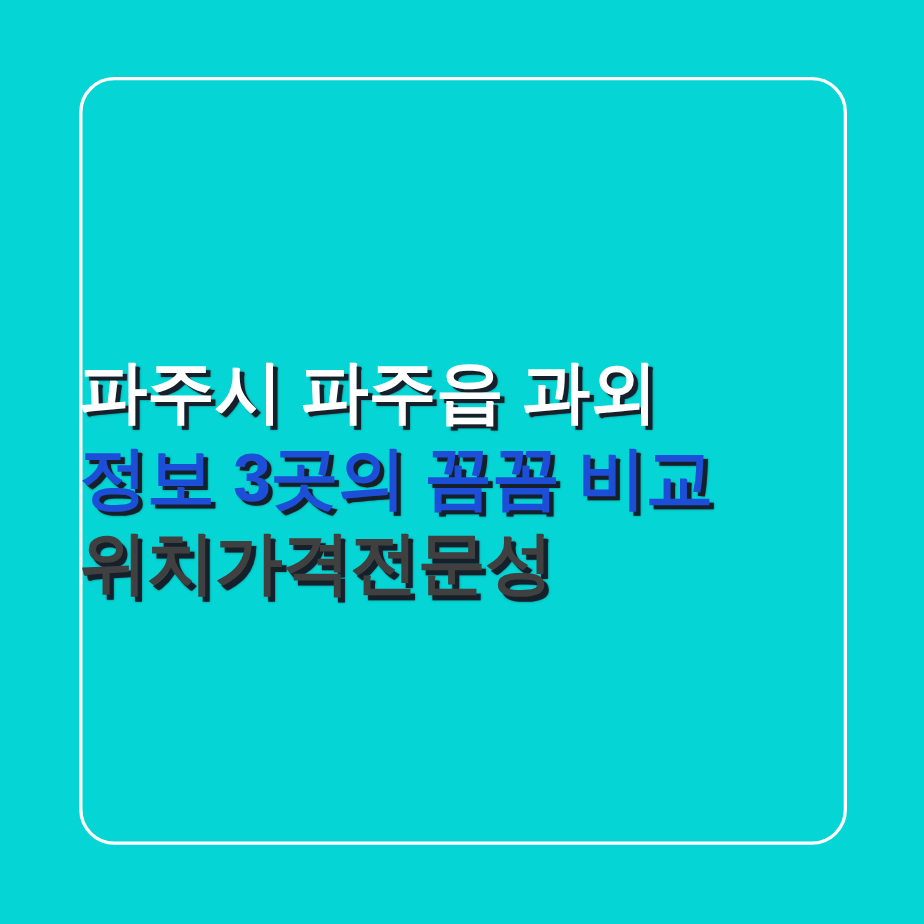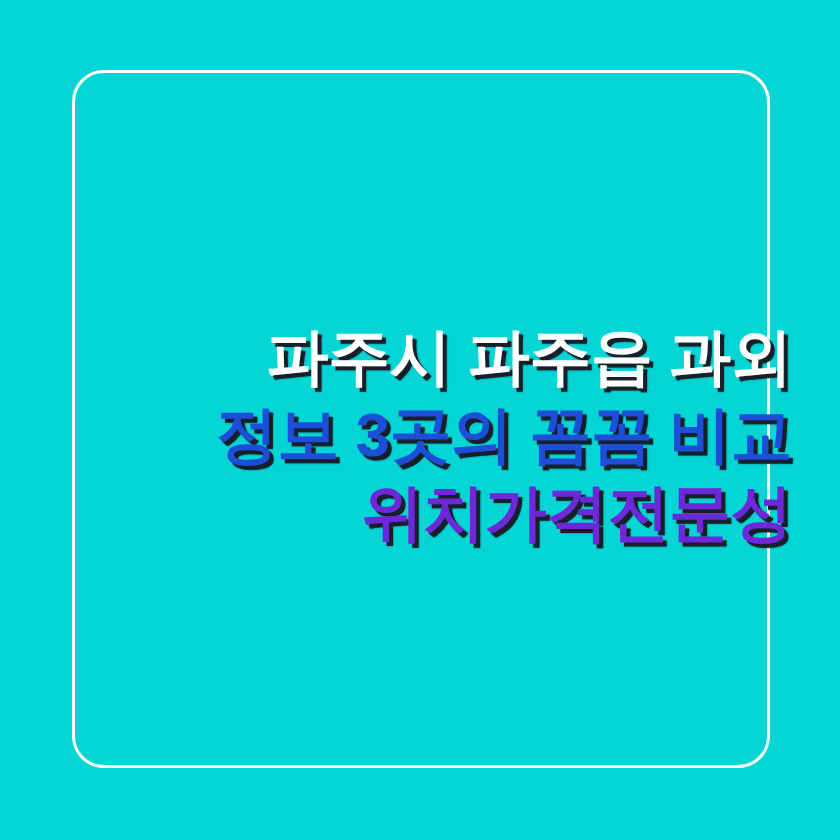--- a/index.html
+++ b/index.html
@@ -40,8 +40,8 @@
     left: 0;
     right: 0;
     top: 318px;
-    text-align: right;
-    padding: 0 48px;
+    text-align: left;
+    padding: 0 72px;
     box-sizing: border-box;
   }
 

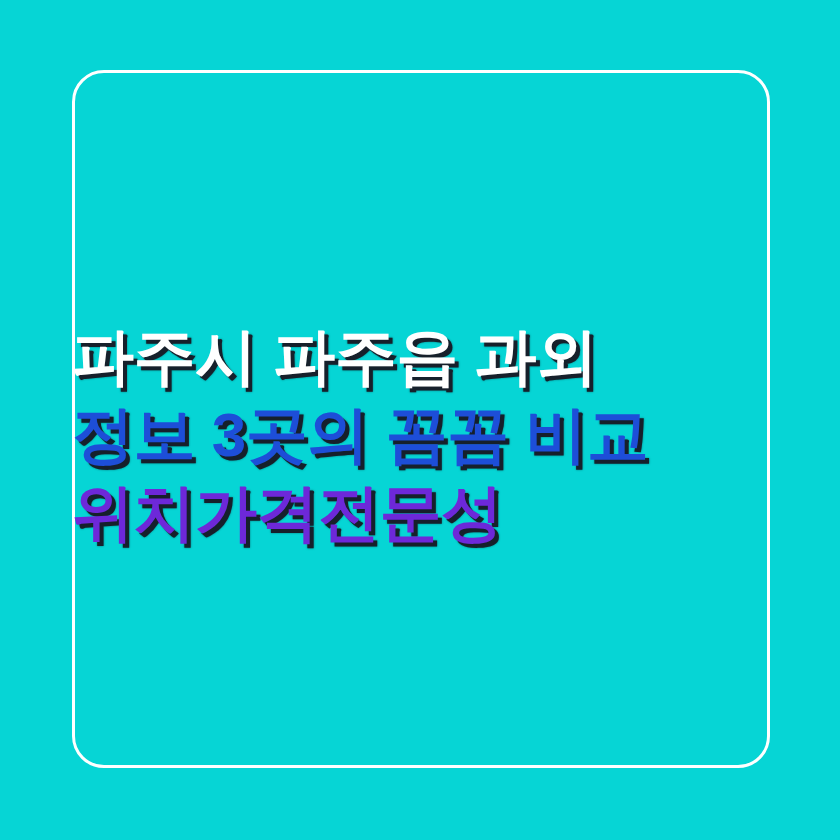--- a/index.html
+++ b/index.html
@@ -70,7 +70,7 @@
   <div id="title-block">
     <span class="title-line" style="color: rgb(255, 255, 255); text-shadow: rgb(22, 32, 43) 4px 4px 0px, rgba(10, 18, 26, 0.55) 4px 4px 2px;">파주시 파주읍 과외</span>
     <span class="title-line" style="color: #1d4ed8; text-shadow: rgb(22, 32, 43) 4px 4px 0px, rgba(10, 18, 26, 0.55) 4px 4px 2px;">정보 3곳의 꼼꼼 비교</span>
-    <span class="title-line" style="color: #6d28d9; text-shadow: rgb(22, 32, 43) 4px 4px 0px, rgba(10, 18, 26, 0.55) 4px 4px 2px;">위치가격전문성</span>
+    <span class="title-line" style="color: #404040; text-shadow: rgb(22, 32, 43) 4px 4px 0px, rgba(10, 18, 26, 0.55) 4px 4px 2px;">위치가격전문성</span>
   </div>
 
 </div>

